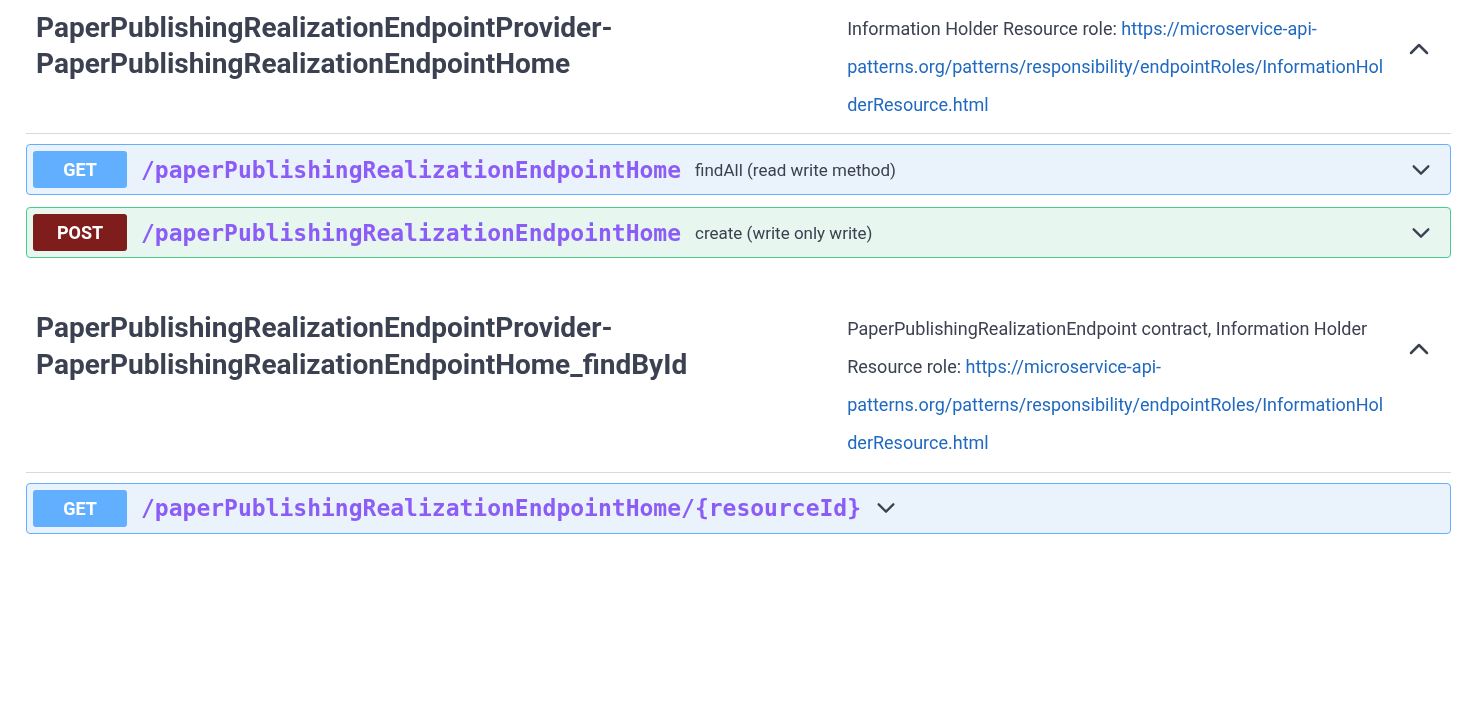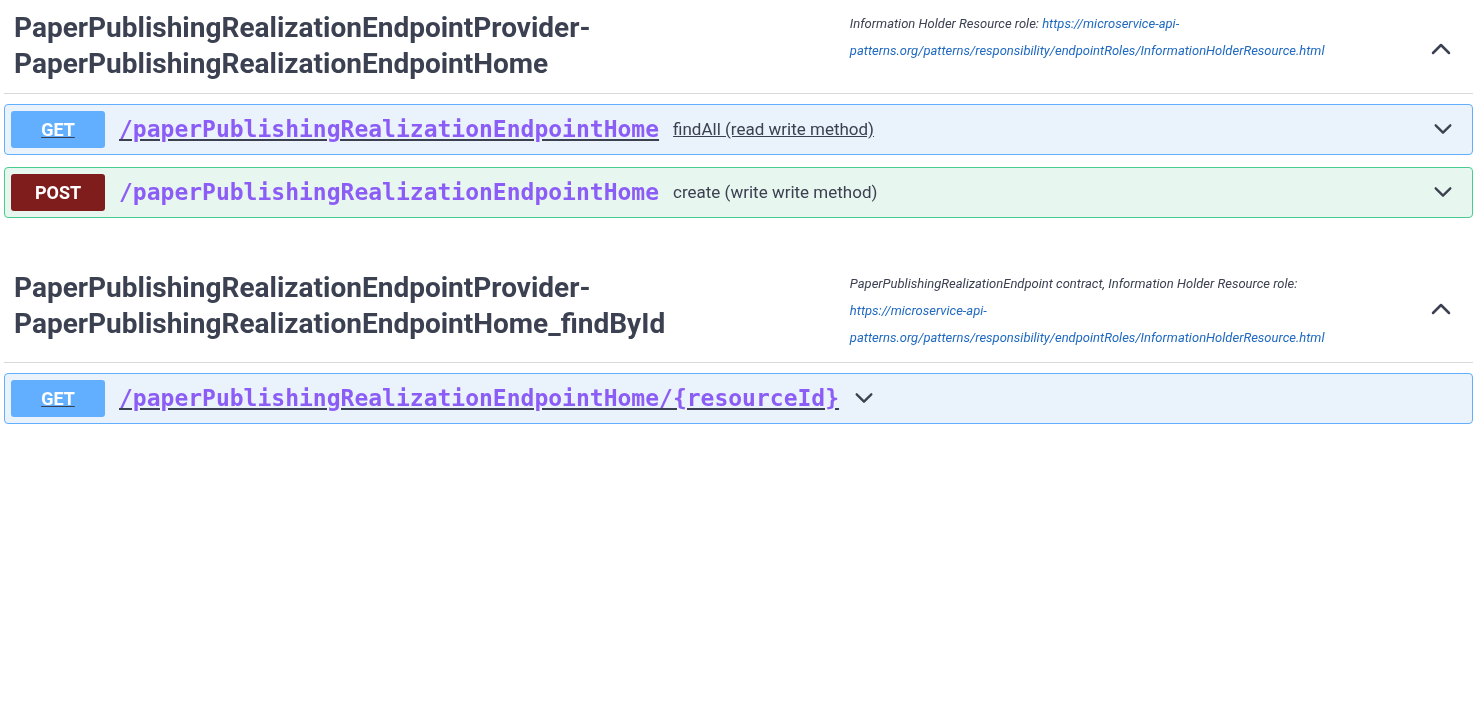--- a/index.html
+++ b/index.html
@@ -11,7 +11,7 @@
     color: #3b4151;
   }
   .container {
-    padding: 0 4px;
+    padding: 0 26px;
   }
   .tag-section {
     margin-bottom: 20px;

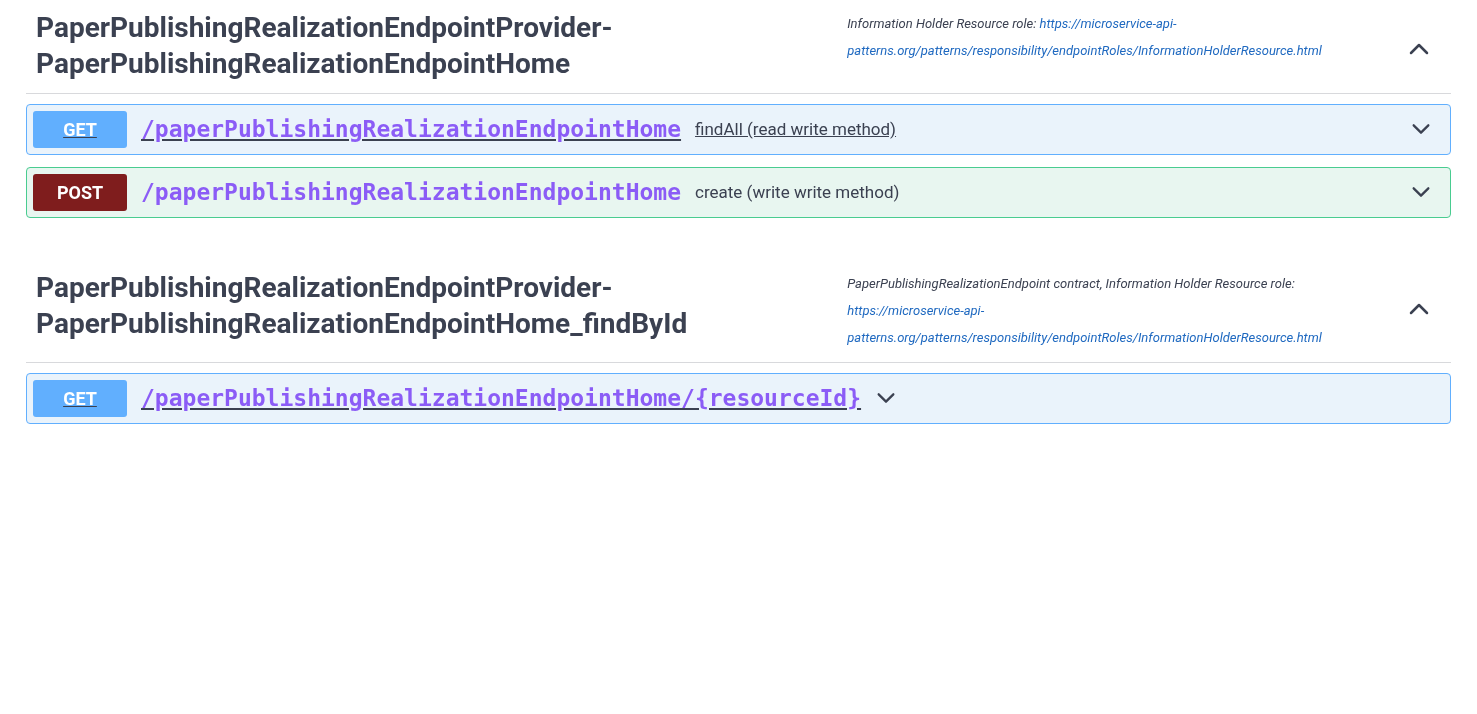--- a/index.html
+++ b/index.html
@@ -34,13 +34,12 @@
     word-break: break-word;
   }
   .tag-desc {
-    font-size: 13px;
+    font-size: 18px;
     color: #3b4151;
     flex: 1;
     padding: 0 20px 0 30px;
     line-height: 2.1;
     word-break: break-word;
-    font-style: italic;
   }
   .tag-desc a {
     color: #1f69c0;

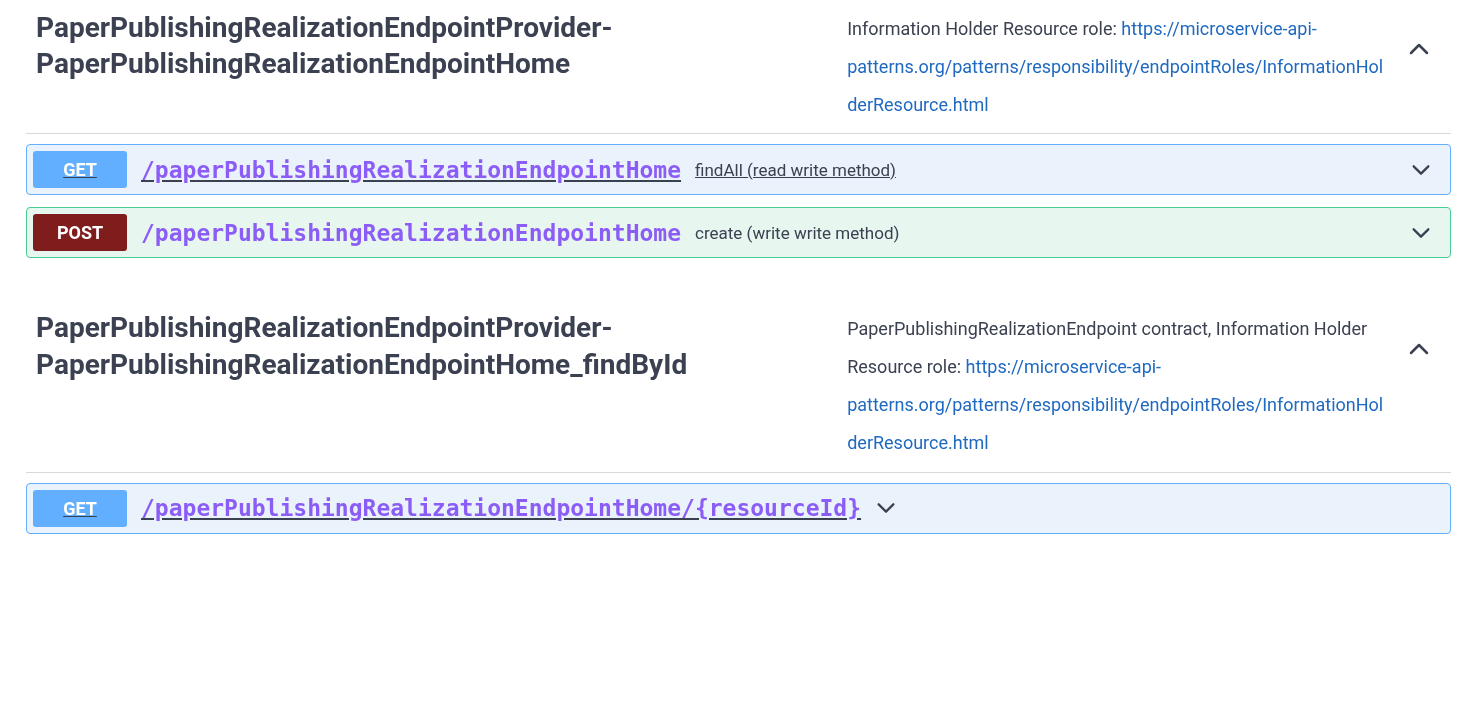--- a/index.html
+++ b/index.html
@@ -66,7 +66,6 @@
   .op-get {
     background: #eaf3fb;
     border: 1px solid #61affe;
-    text-decoration: underline;
   }
   .op-post {
     background: #e8f6f0;

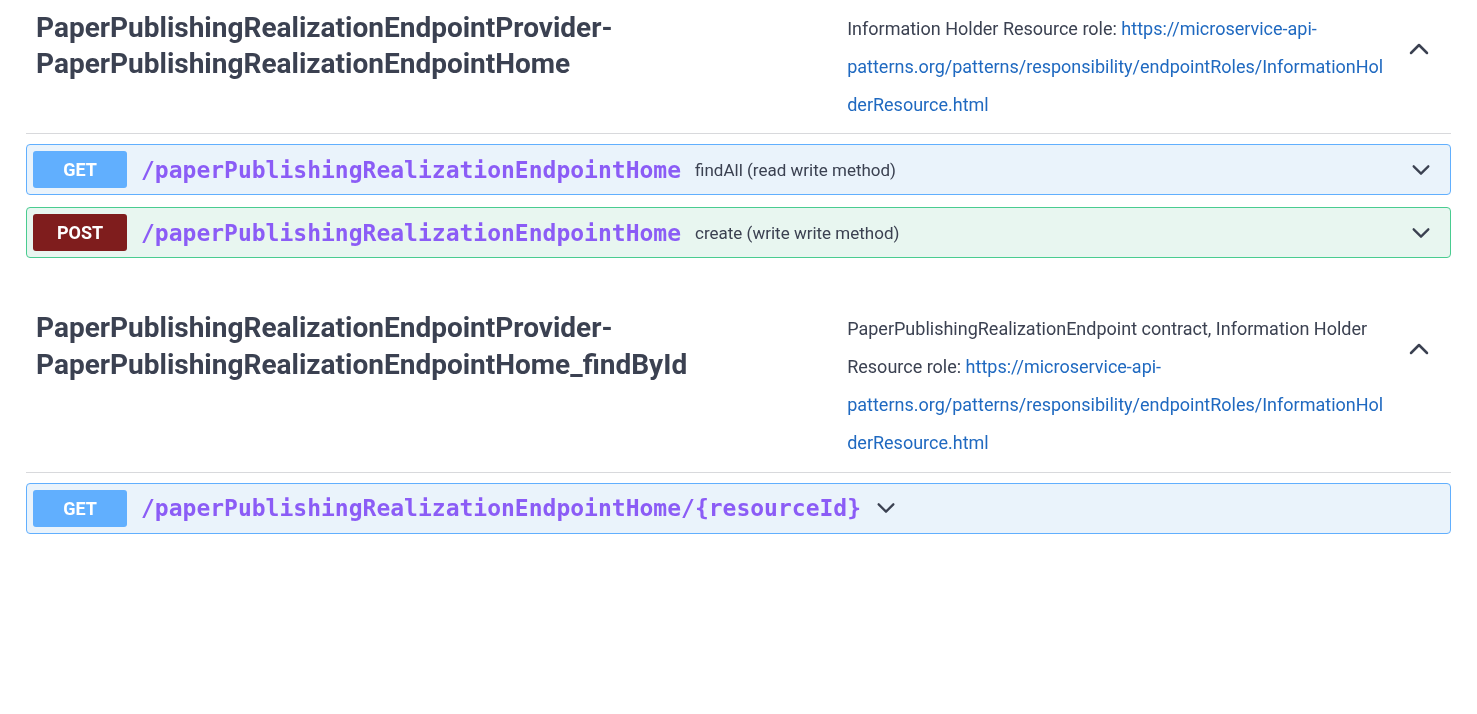--- a/index.html
+++ b/index.html
@@ -135,7 +135,7 @@
       <div class="op op-post">
         <div class="method method-post">POST</div>
         <div class="op-path">/paperPublishingRealizationEndpointHome</div>
-        <div class="op-summary">create (write write method)</div>
+        <div class="op-summary">create (write only write)</div>
         <div class="op-chevron">
           <svg viewBox="0 0 24 24" fill="none" stroke="#3b4151" stroke-width="2.5" stroke-linecap="round" stroke-linejoin="round">
               <polyline points="4 8 12 16 20 8"></polyline>

